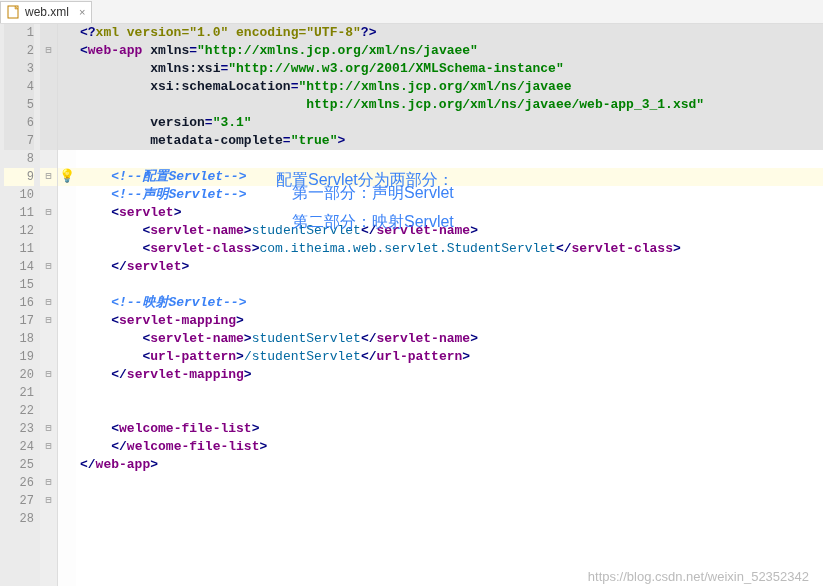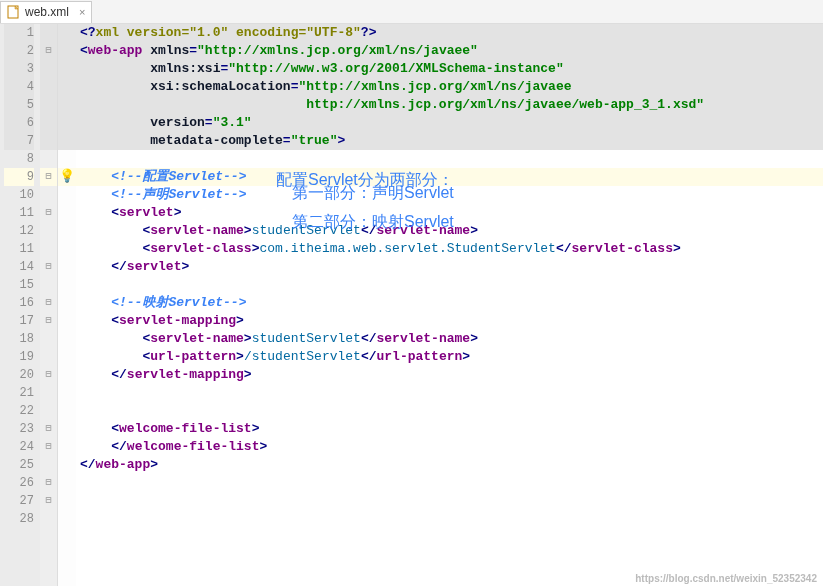--- a/index.html
+++ b/index.html
@@ -98,12 +98,11 @@
   }
   .watermark {
     position:absolute;
-    right:6px;
+    right:14px;
     bottom:2px;
-    font-size:10px;
+    font-size:13px;
     color:#bbb;
     font-family:Arial,sans-serif;
-    font-weight:bold;
   }
 </style>
 </head>

